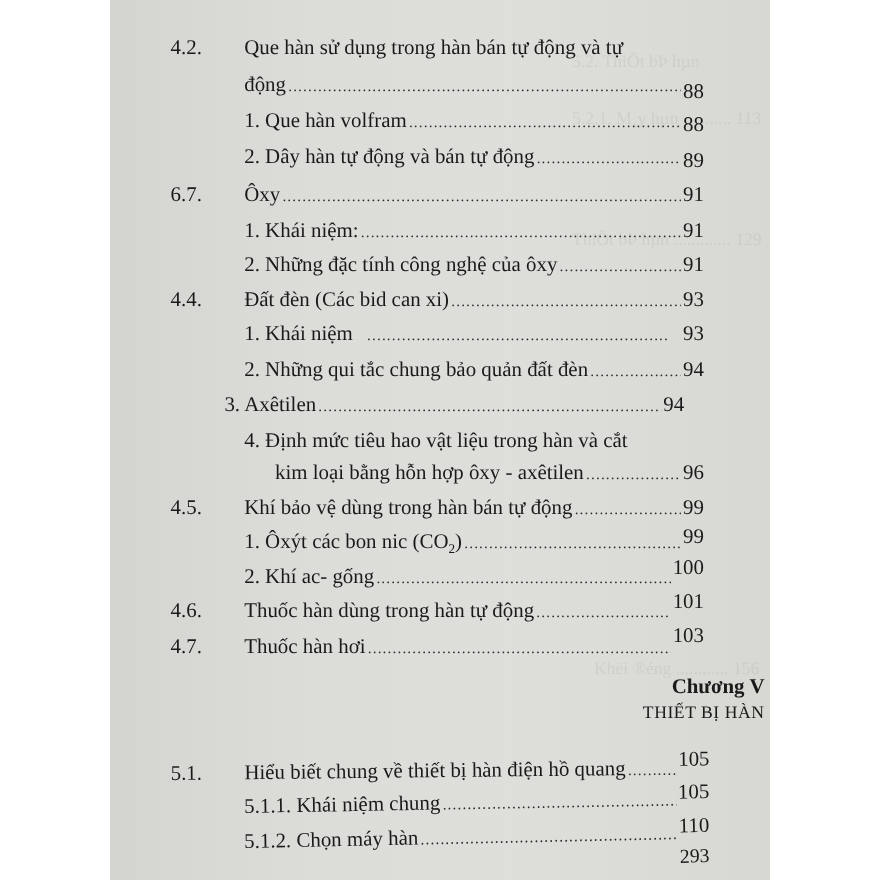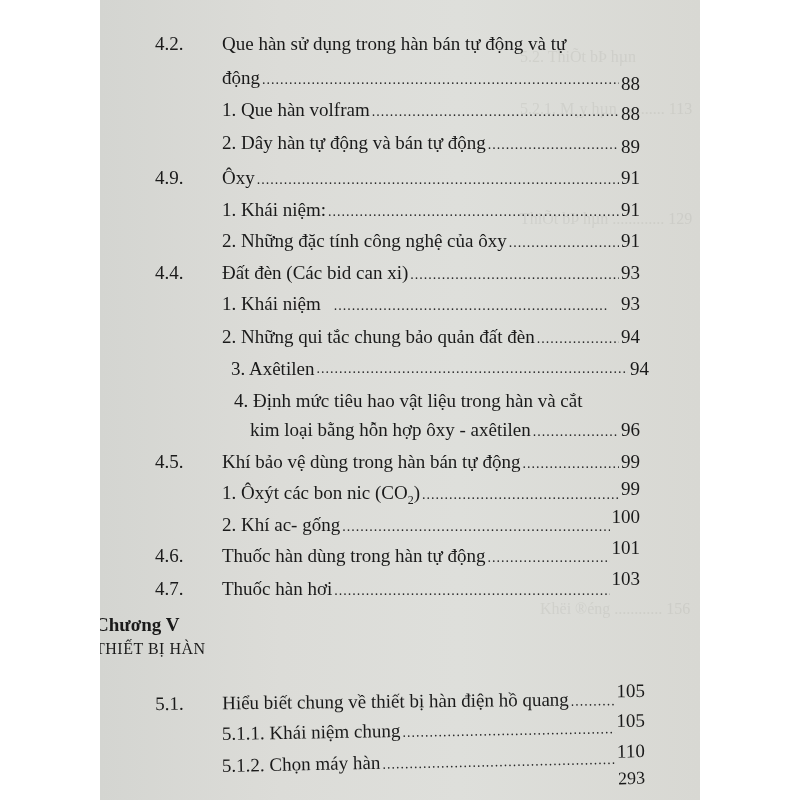--- a/index.html
+++ b/index.html
@@ -104,7 +104,7 @@
   </div>
 
   <div class="row" style="top:167px; left:55px; width:485px;">
-    <span class="num">4.9.</span>
+    <span class="num">6.7.</span>
     <div class="entry" style="left:67px; width:418px;">
       <span class="label">Ôxy</span>
       <span class="dots"></span>

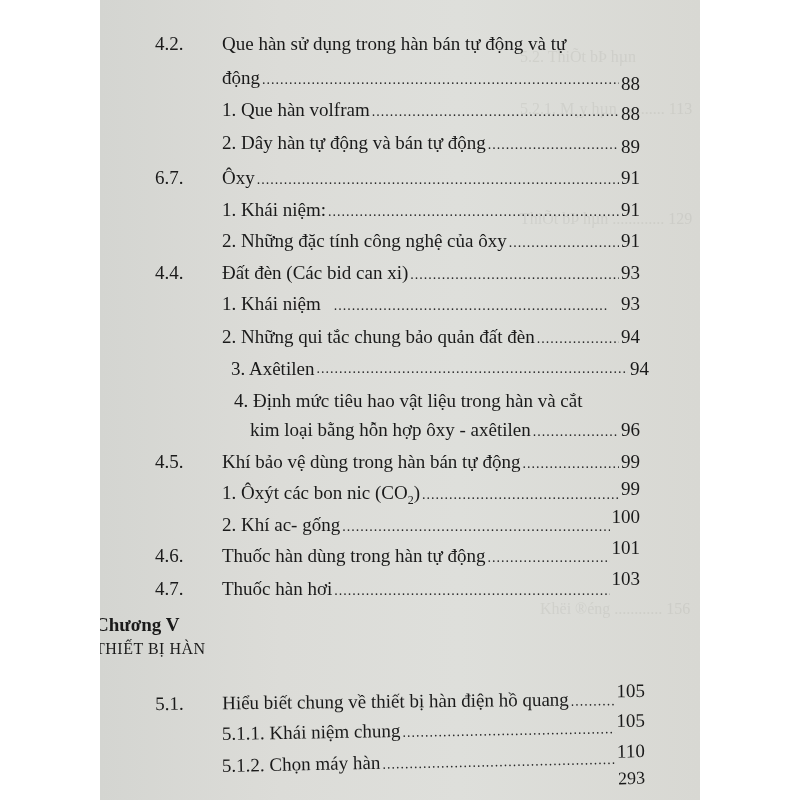--- a/index.html
+++ b/index.html
@@ -140,7 +140,7 @@
     <span class="dots"></span>
     <span class="page-num">94</span>
   </div>
-  <div class="row entry" style="top:358px; left:131px; width:418px;align-items:flex-end;">
+  <div class="row entry" style="top:358px; left:104px; width:418px;">
     <span class="label">3.  Axêtilen</span>
     <span class="dots"></span>
     <span class="page-num">94</span>

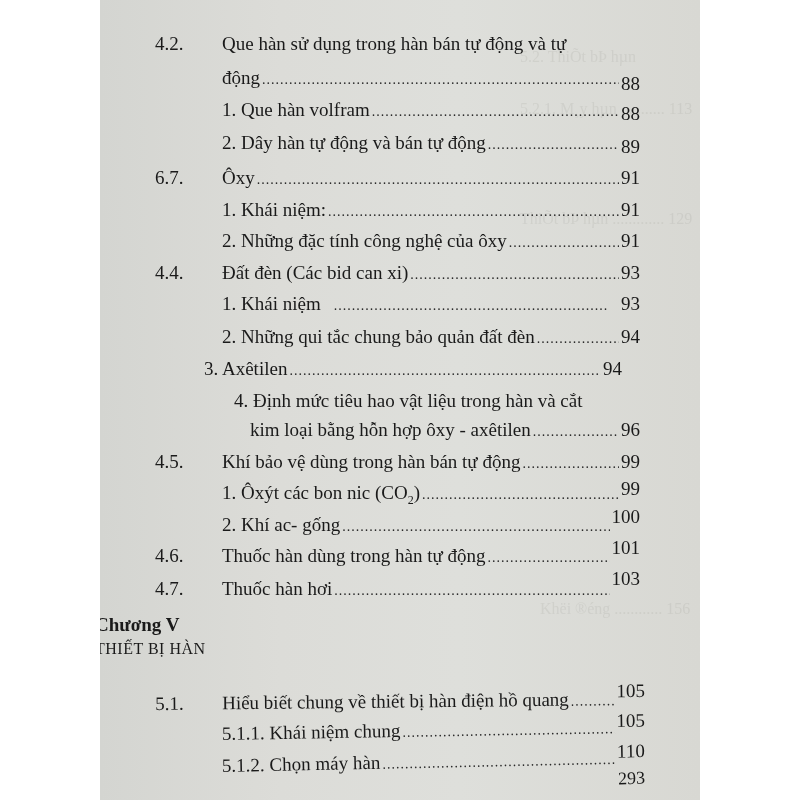--- a/index.html
+++ b/index.html
@@ -145,7 +145,7 @@
     <span class="dots"></span>
     <span class="page-num">94</span>
   </div>
-  <div class="row" style="top:390px; left:122px; width:418px;margin-left:12px;">
+  <div class="row" style="top:390px; left:122px; width:418px;">
     <span>4.  Định mức tiêu hao vật liệu trong hàn và cắt</span>
   </div>
   <div class="row entry" style="top:419px; left:150px; width:390px;">

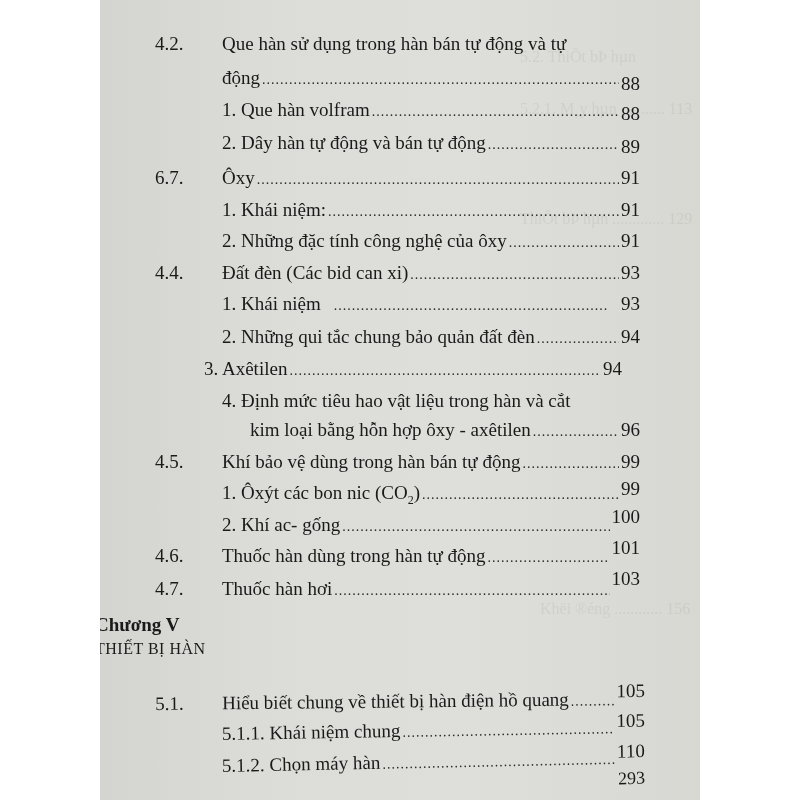--- a/index.html
+++ b/index.html
@@ -58,7 +58,7 @@
       position: absolute;
       left: 0;
       width: 600px;
-      text-align: left;
+      text-align: right;
       font-size: 19px;
     }
     .chapter-title.bold { font-weight: bold; }

